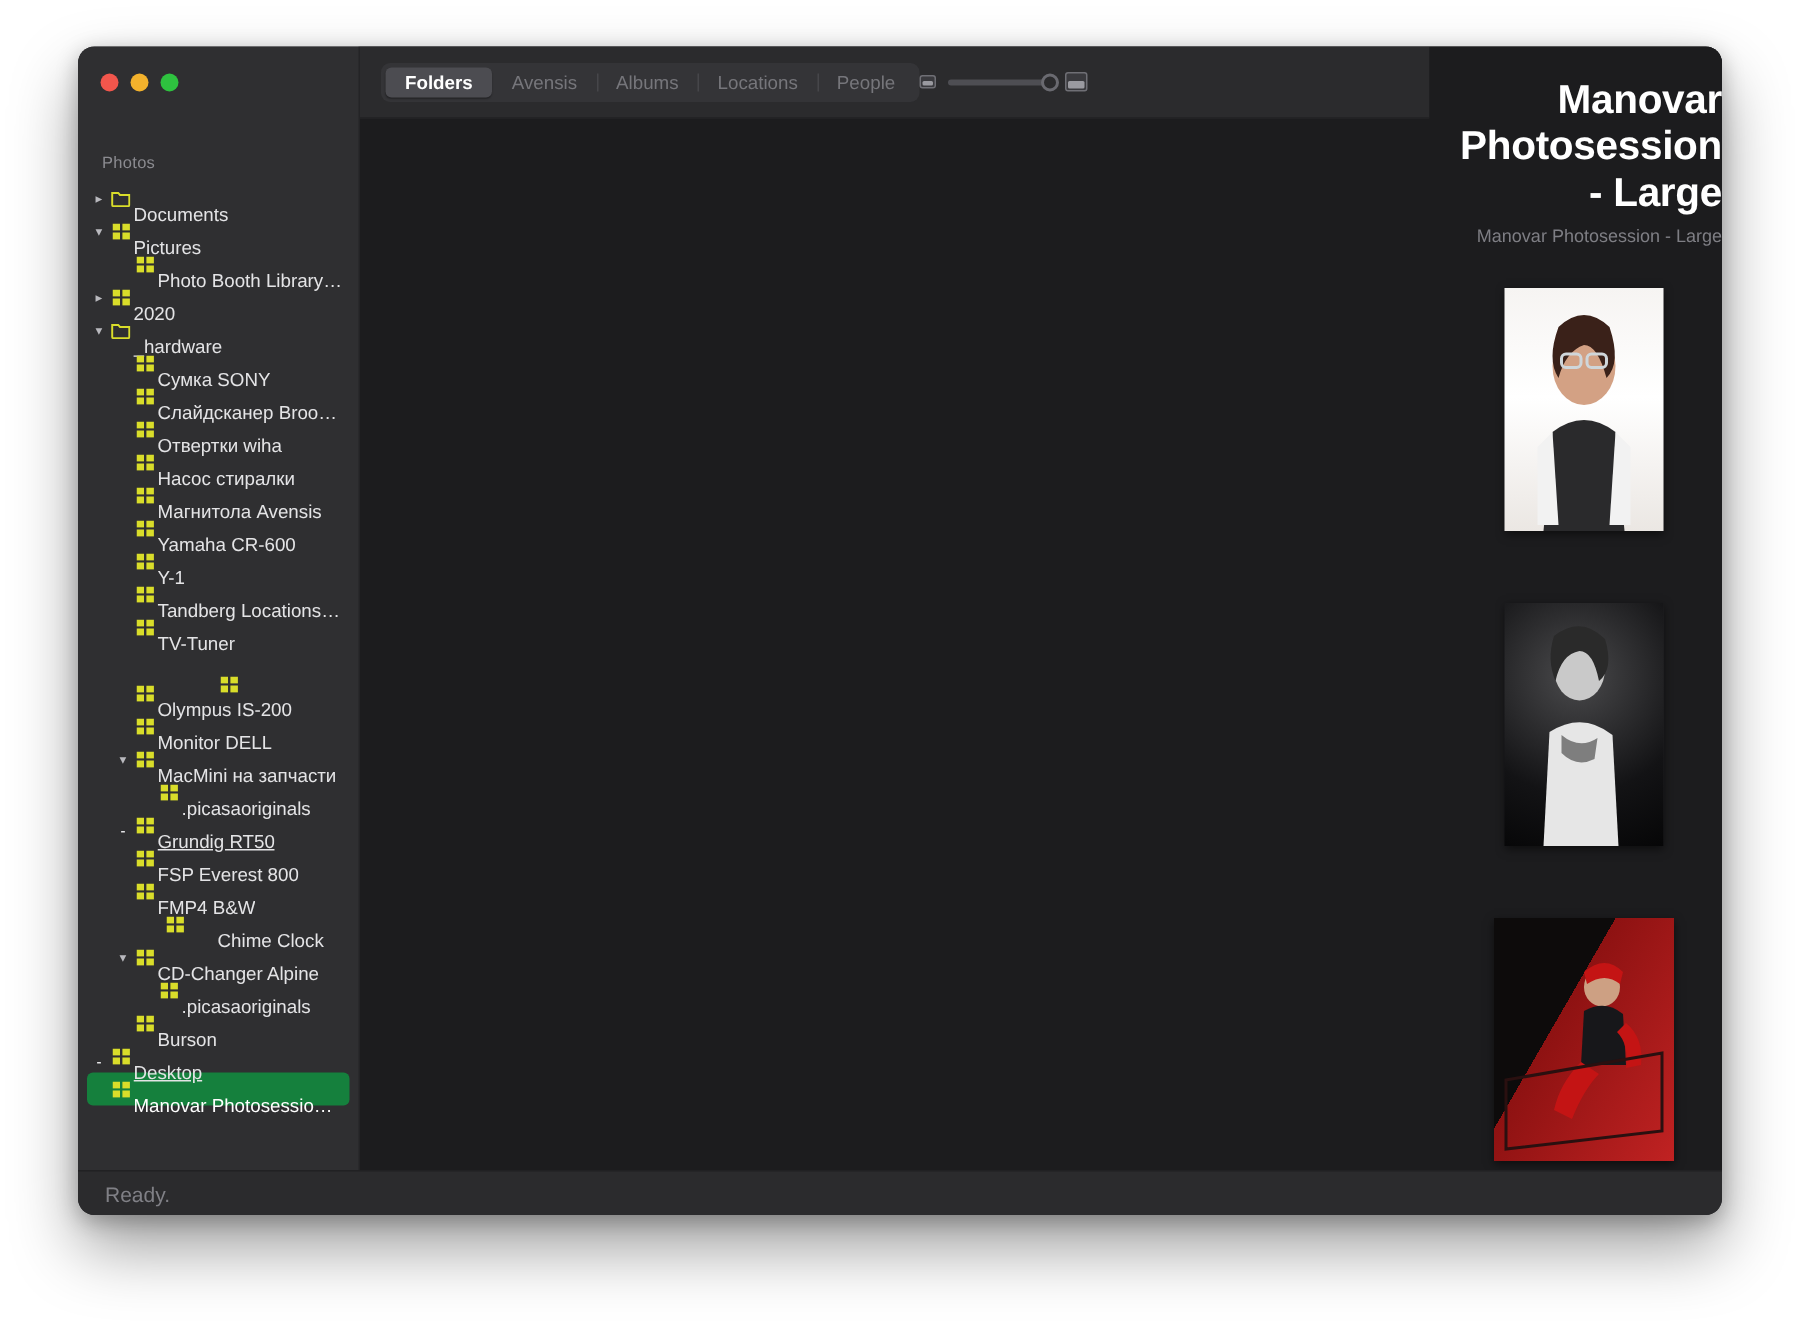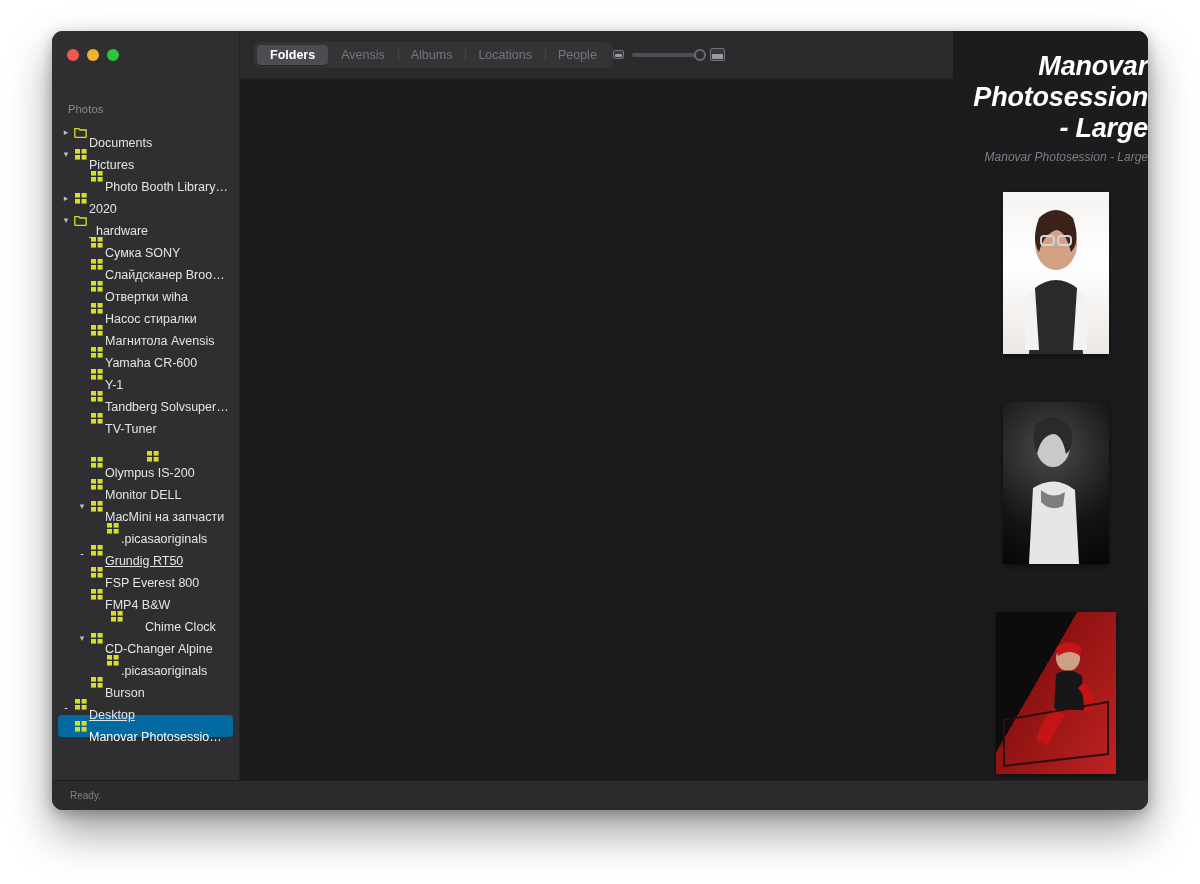--- a/index.html
+++ b/index.html
@@ -127,7 +127,6 @@
     flex: 1; min-height: 0; overflow: hidden;
     background: #1c1c1e;
     position: relative;
-    font-style: italic;
   }
   #title-block { padding: 20px 0 12px 18px; }
   #page-title {

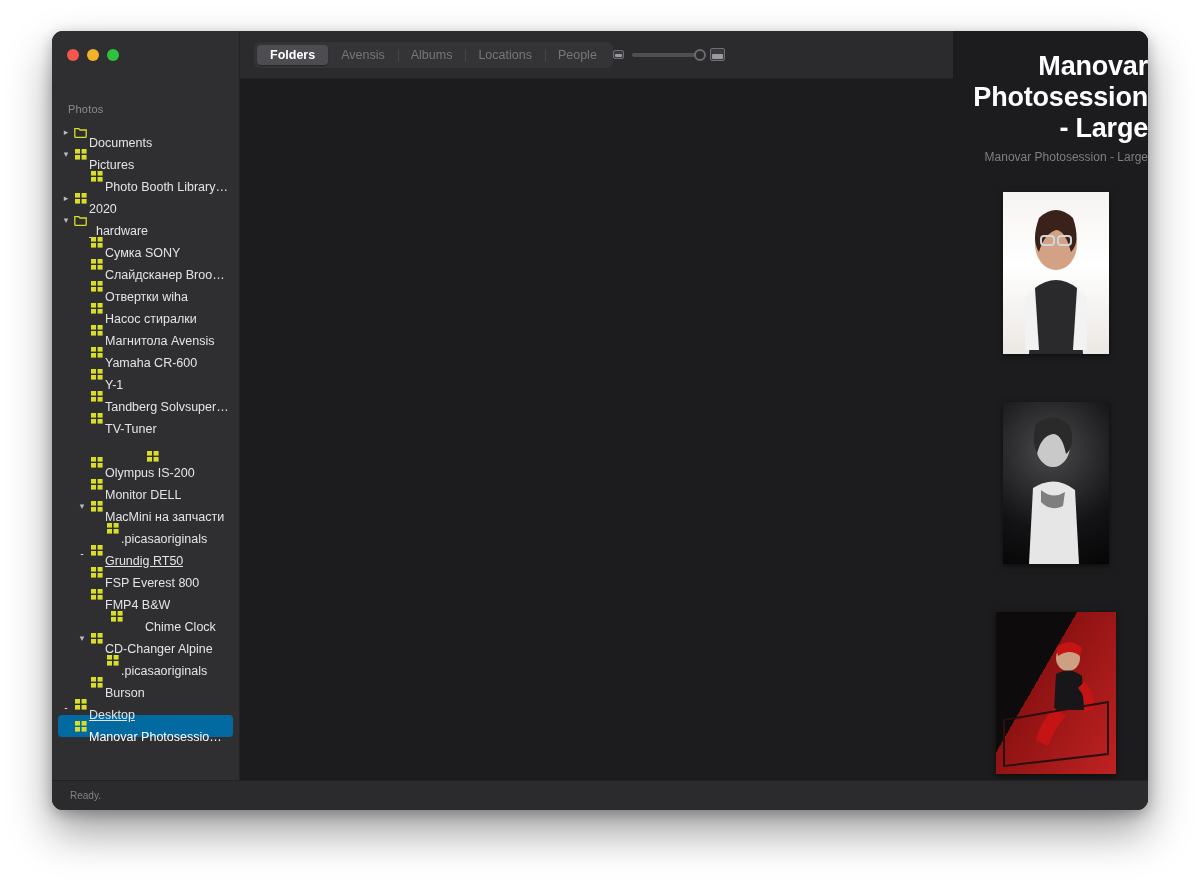--- a/index.html
+++ b/index.html
@@ -330,7 +330,7 @@
                 <rect x="6.6" y="6" width="5" height="4.6" fill="#d9dd2a"></rect>
               </svg>
             </span>
-            <span class="lbl">Tandberg Solvsuper…</span>
+            <span class="lbl">Tandberg Locations…</span>
           </div>
           <div class="tree-item" style="padding-left: 18px;">
             <span class="twisty none">&nbsp;</span>

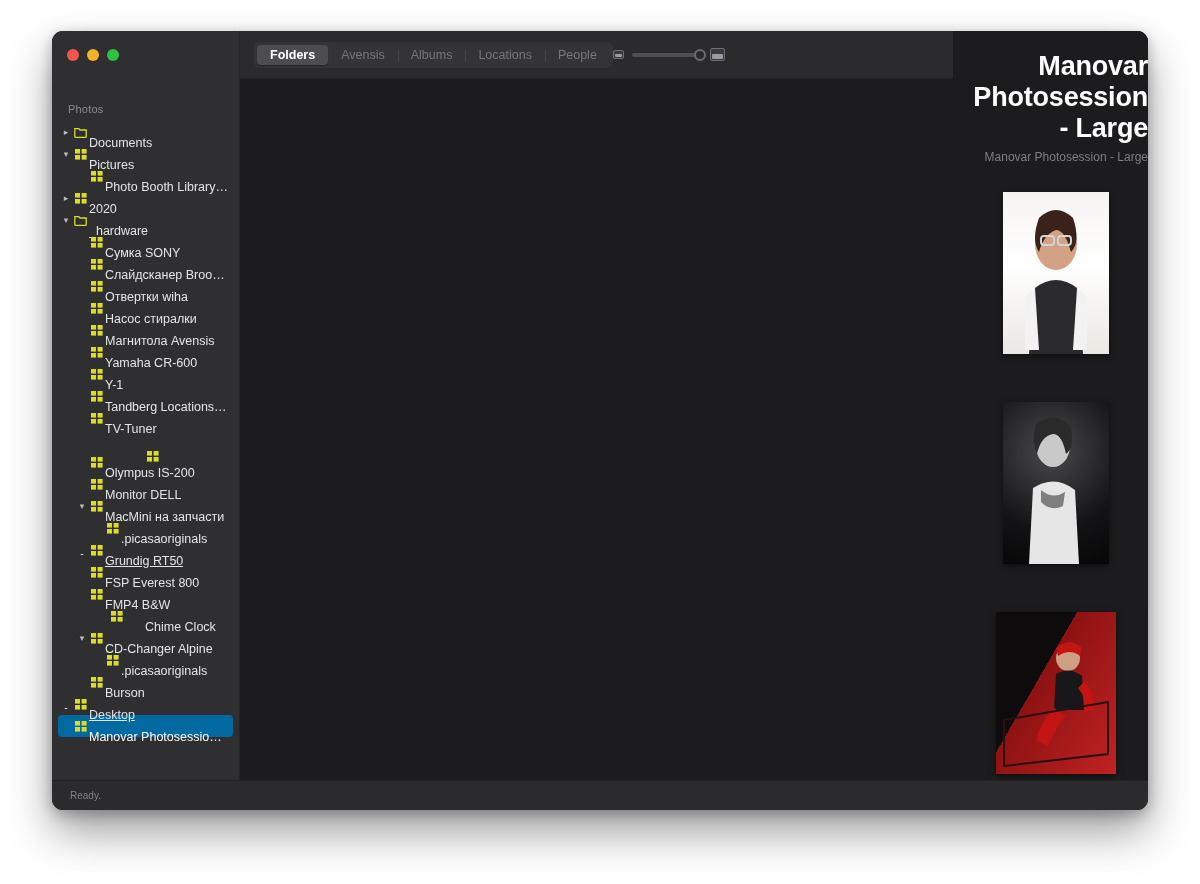--- a/index.html
+++ b/index.html
@@ -55,7 +55,7 @@
     white-space: nowrap;
     padding-right: 4px;
   }
-  .tree-item.selected { background: #0369a1; color: #ffffff; }
+  .tree-item.selected { background: #15803d; color: #ffffff; }
   .twisty {
     width: 12px; flex: none;
     font-size: 9px; color: #b9b9be;

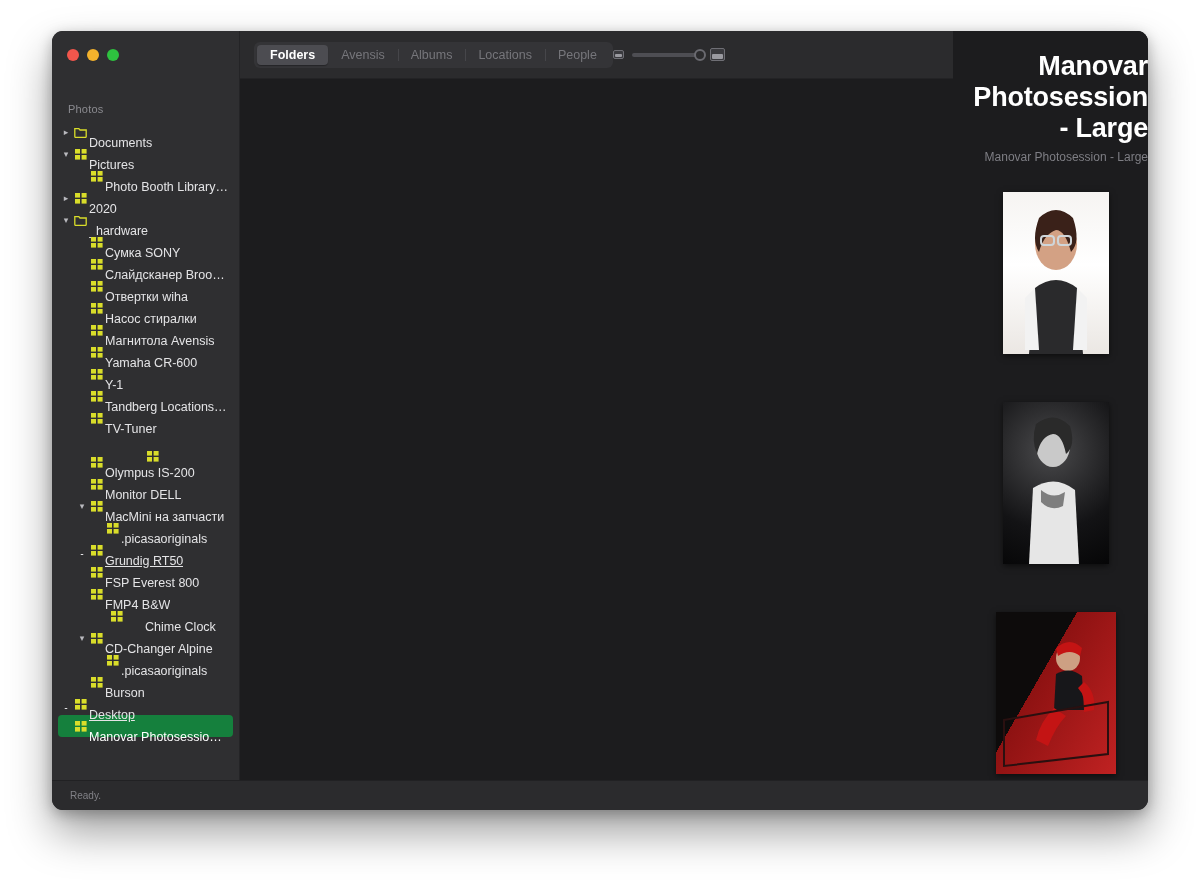--- a/index.html
+++ b/index.html
@@ -164,7 +164,7 @@
     border-top: 1px solid #212123;
     display: flex; align-items: center;
     padding-left: 18px;
-    font-size: 10px; color: #808086;
+    font-size: 14px; color: #808086;
   }
 </style>
 </head>

